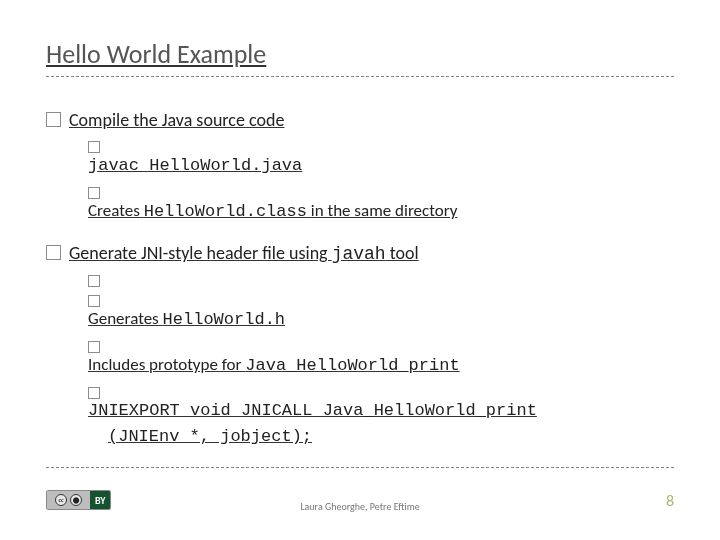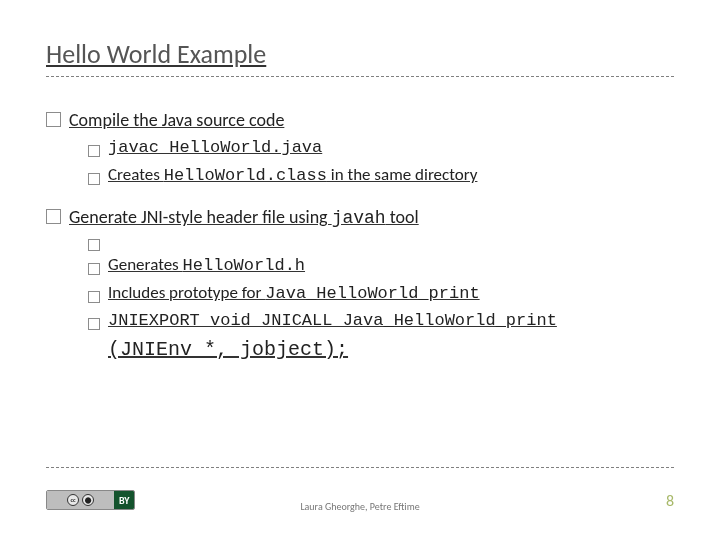--- a/index.html
+++ b/index.html
@@ -64,8 +64,9 @@
   }
   .lvl2-item {
     display: flex;
-    align-items: center;
+    align-items: flex-start;
     margin-bottom: 2px;
+    flex-direction: column;
   }
   .lvl2-cont {
     margin-left: 62px;

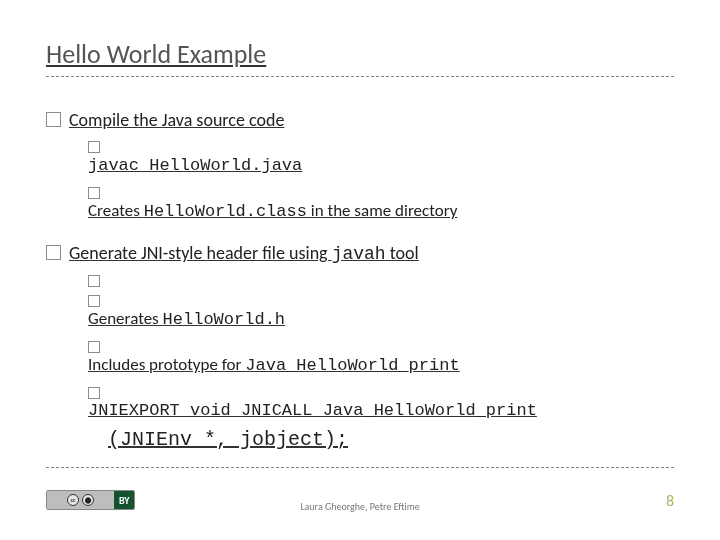--- a/index.html
+++ b/index.html
@@ -70,7 +70,7 @@
   }
   .lvl2-cont {
     margin-left: 62px;
-    font-size: 20px;
+    font-size: 17px;
     font-family: Consolas, "Courier New", monospace;
   }
   .mono {

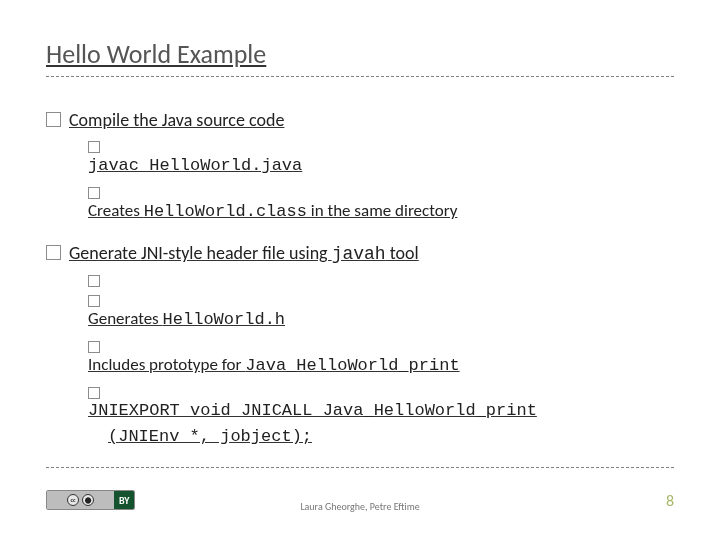--- a/index.html
+++ b/index.html
@@ -112,7 +112,7 @@
     color: #222;
     display: flex;
     align-items: center;
-    padding: 0 20px;
+    padding: 0 8px;
     gap: 3px;
   }
   .cc-circ {

